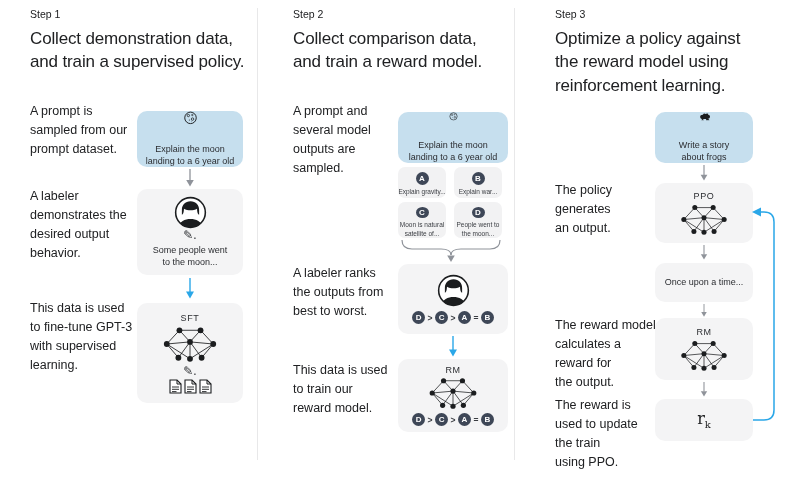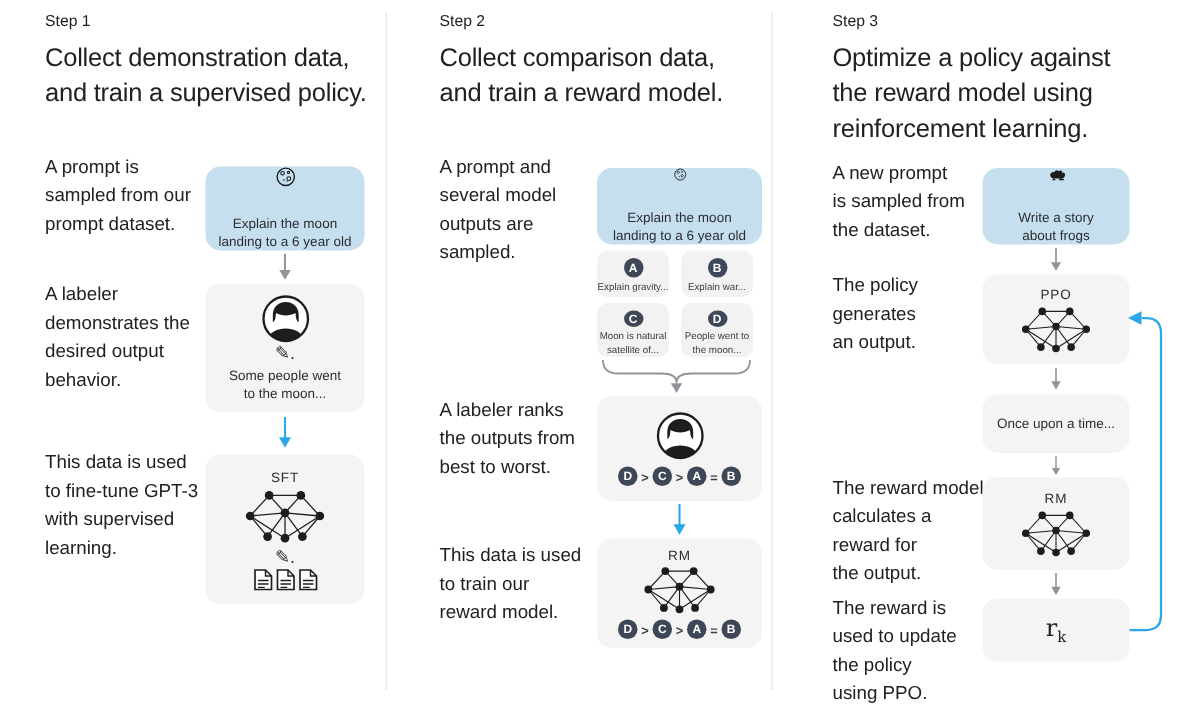--- a/index.html
+++ b/index.html
@@ -262,9 +262,6 @@
 the reward model using
 reinforcement learning.</div>
 
-  <div class="abs caption" style="left:555px; top:106px">A new prompt
-is sampled from
-the dataset.</div>
   <div class="abs caption" style="left:555px; top:181px">The policy
 generates
 an output.</div>

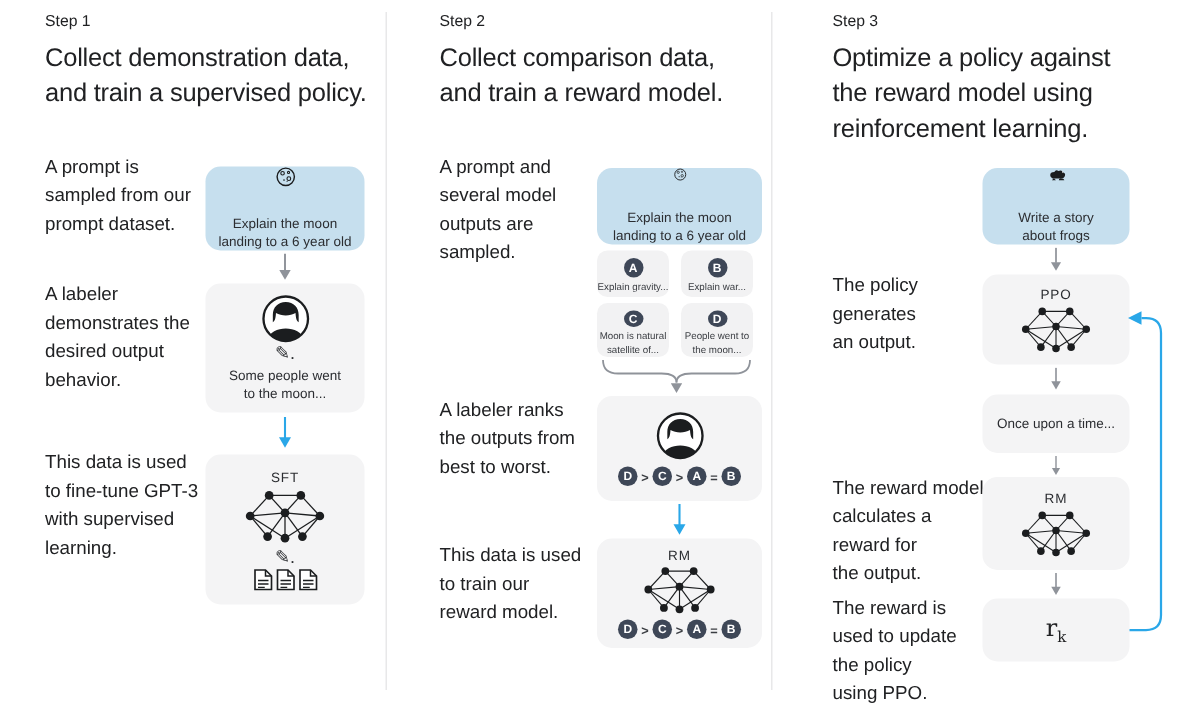--- a/index.html
+++ b/index.html
@@ -271,7 +271,7 @@
 the output.</div>
   <div class="abs caption" style="left:555px; top:396px">The reward is
 used to update
-the policy
+the train
 using PPO.</div>
 
   <div class="box blue" style="left:655px; top:112px; width:98px; height:51px">

